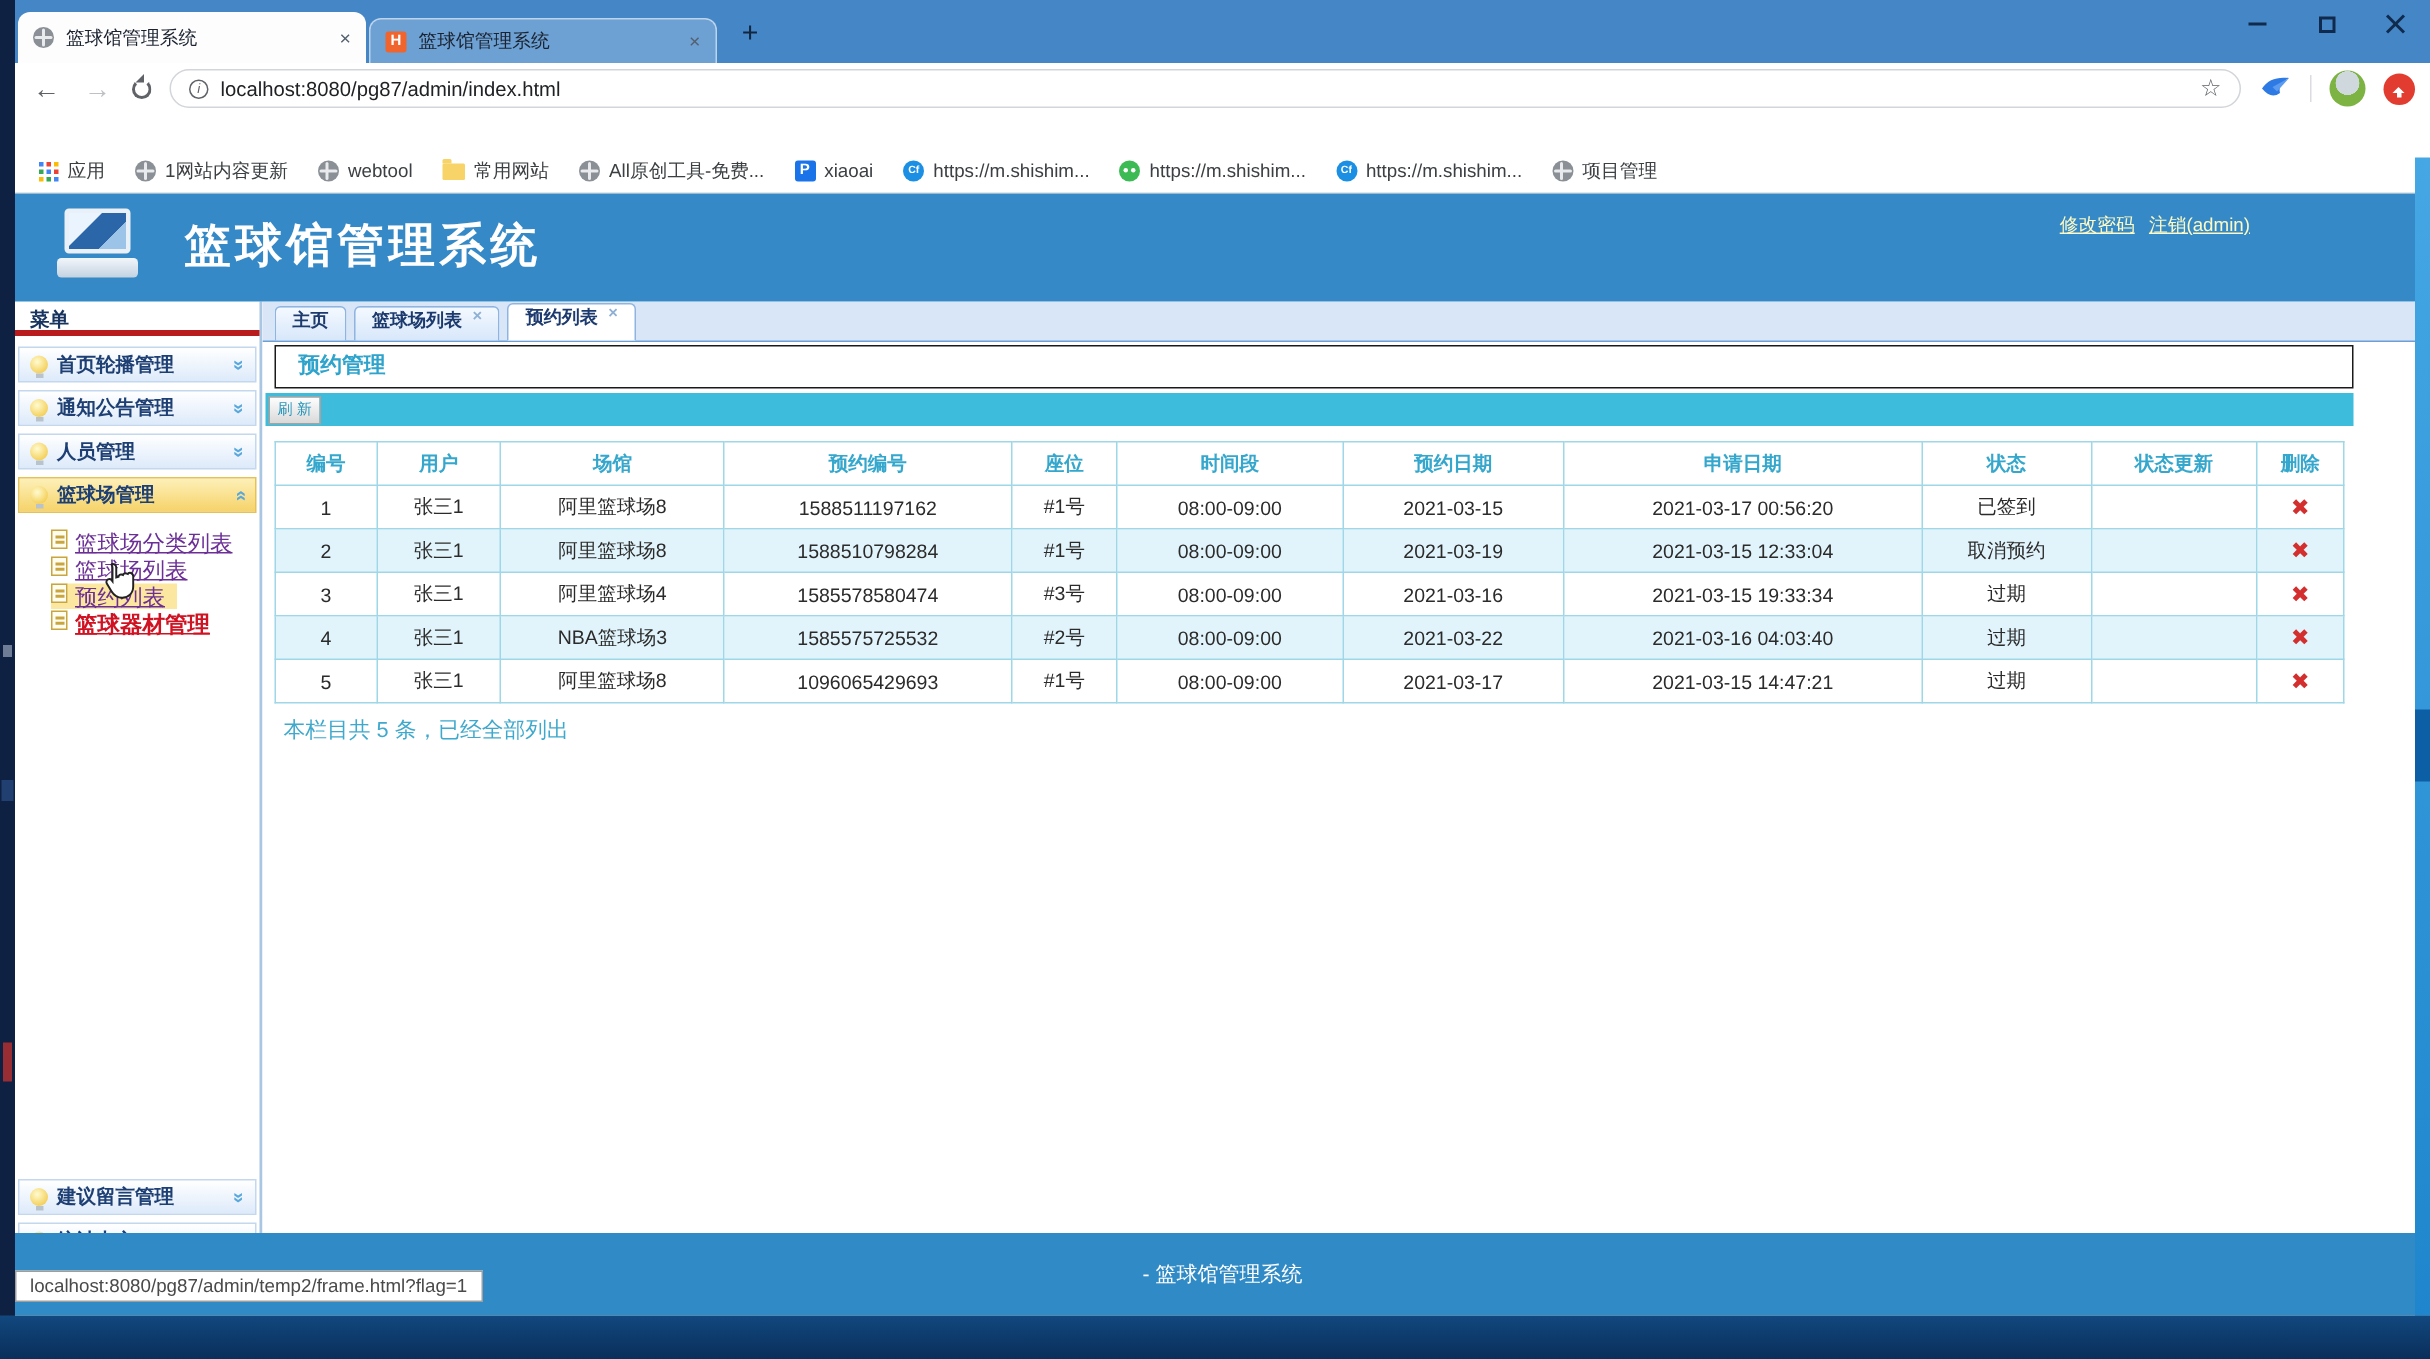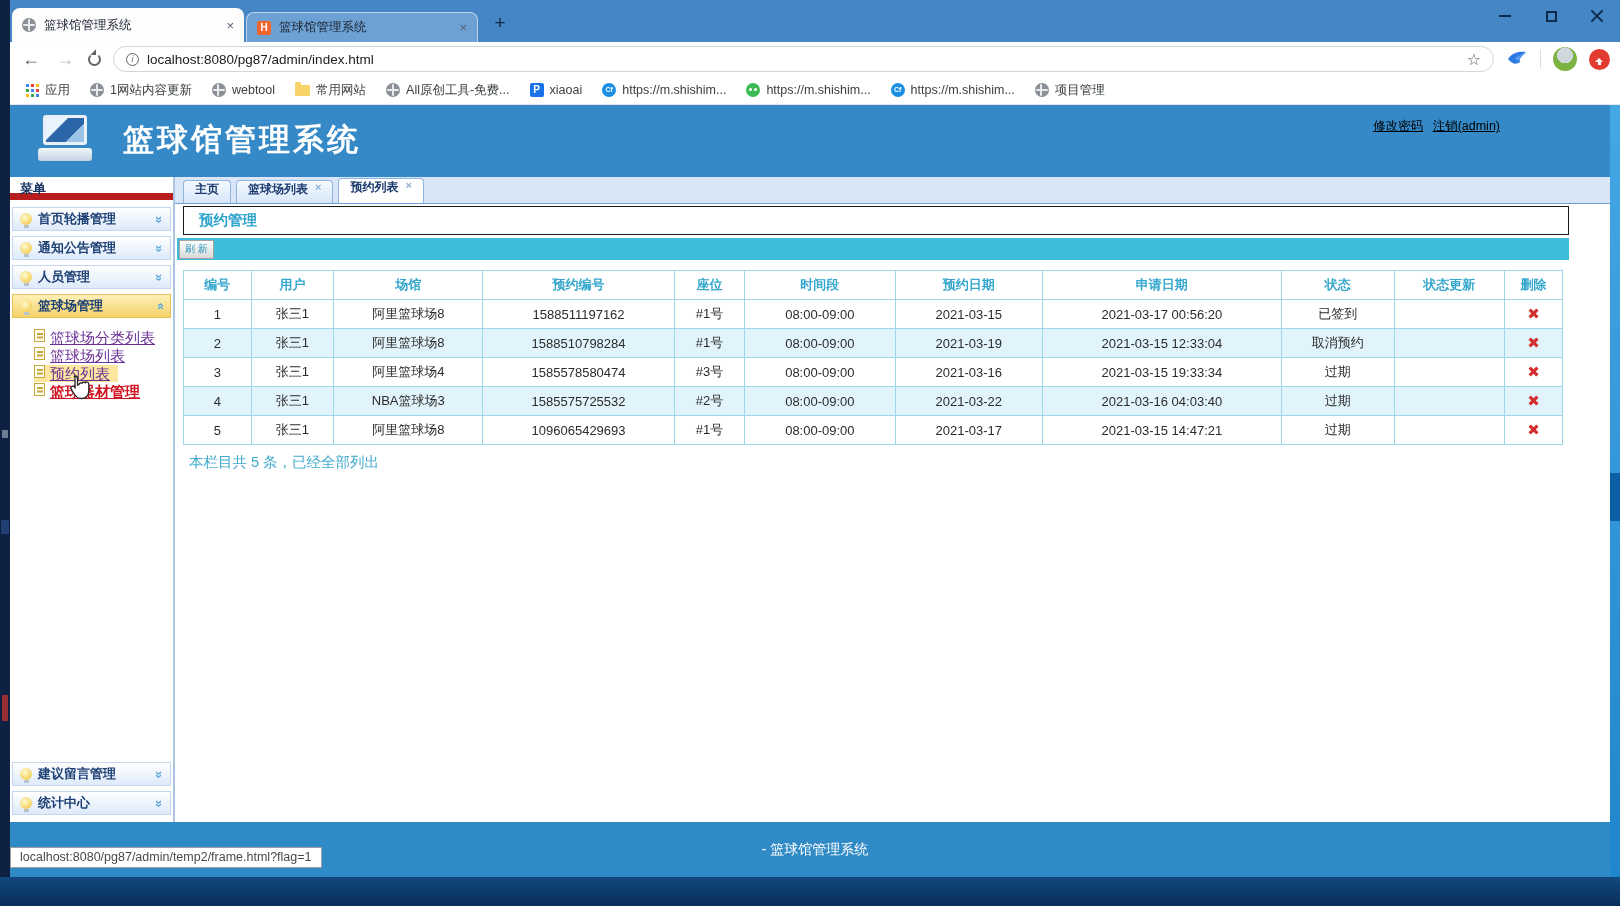--- a/index.html
+++ b/index.html
@@ -55,7 +55,7 @@
   .red-ext::after { content:""; position:absolute; left:9px; top:11px; width:3px; height:5px; background:#fff; }
 
   
-  .bookmarks { height:29px; background:#fff; border-bottom:1px solid #e4e6e8; display:flex; align-items:center; gap:20px; padding:0 16px; font-size:12.5px; color:#3c4043; }
+  .bookmarks { height:29px; background:#fff; border-bottom:1px solid #e4e6e8; display:flex; align-items:center; gap:20px; padding:0 16px; font-size:12.5px; color:#3c4043;margin-top:24px; }
   .bm { display:flex; align-items:center; gap:6px; white-space:nowrap; }
   .icon-apps-grid { width:13px; height:13px; position:relative; }
   .icon-apps-grid::before { content:""; position:absolute; left:0; top:0; width:3px; height:3px; background:#4285f4;

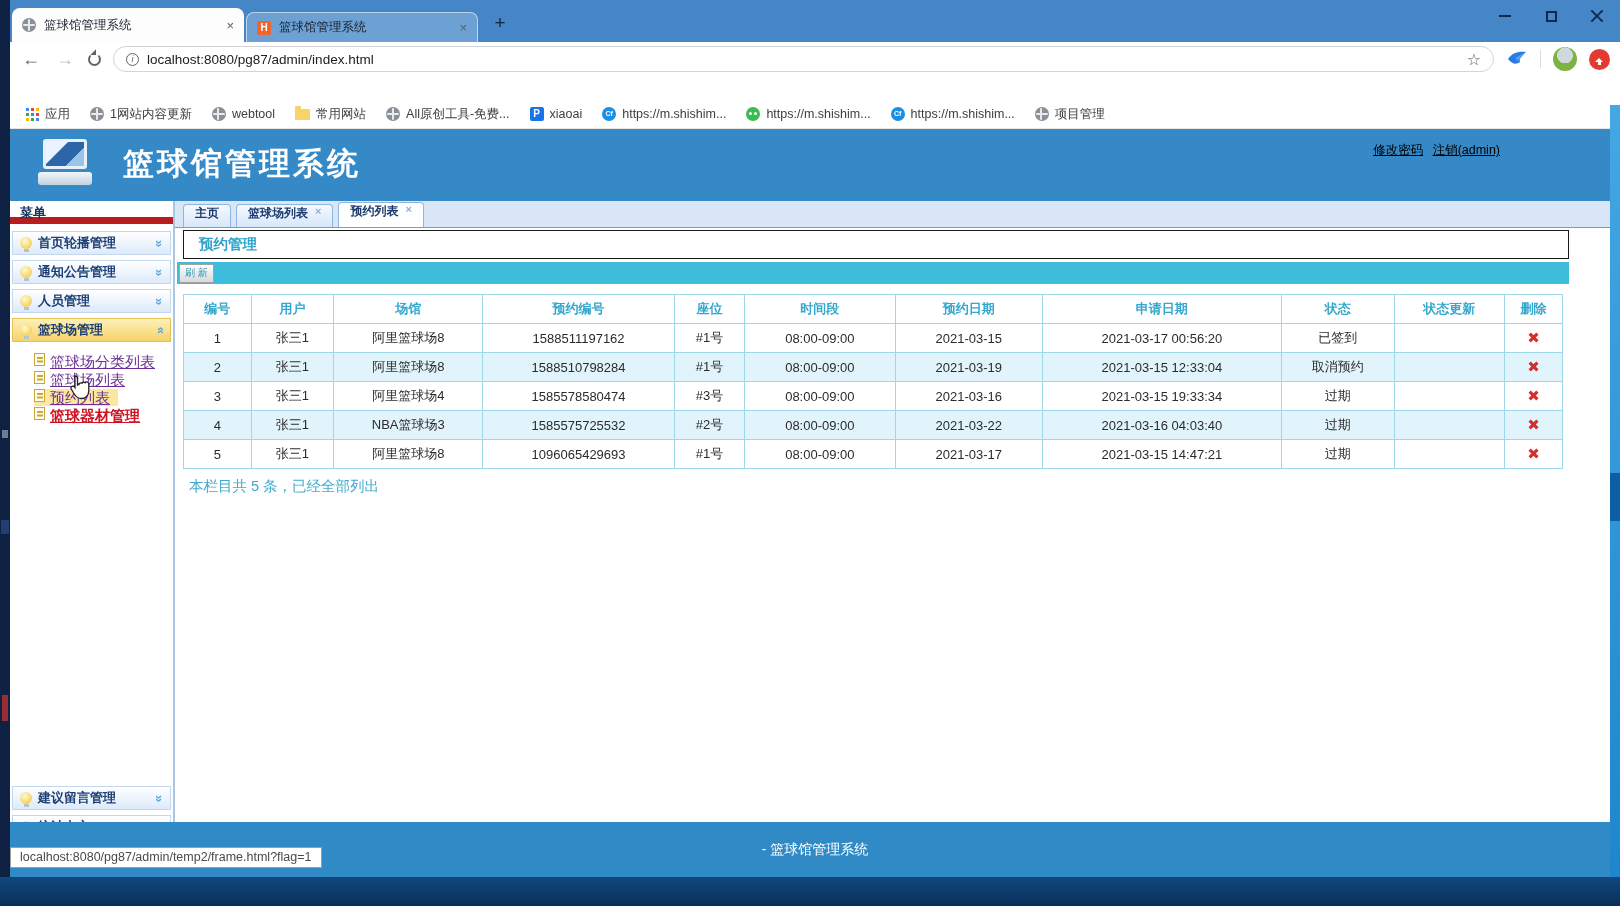--- a/index.html
+++ b/index.html
@@ -74,7 +74,7 @@
   .logo-base { width:54px; height:13px; background:linear-gradient(#f2f6fa,#c3d2e2); border-radius:3px; margin-top:3px; }
   .app-title { position:absolute; left:113px; top:14px; font-size:31px; font-weight:bold; color:#fff; letter-spacing:3px; }
   .header-links { position:absolute; right:120px; top:13px; font-size:12.5px; }
-  .header-links a { color:#000000; text-decoration:underline; margin-left:6px; }
+  .header-links a { color:#fef9c3; text-decoration:underline; margin-left:6px; }
 
   
   .main { display:flex; height:645px; }

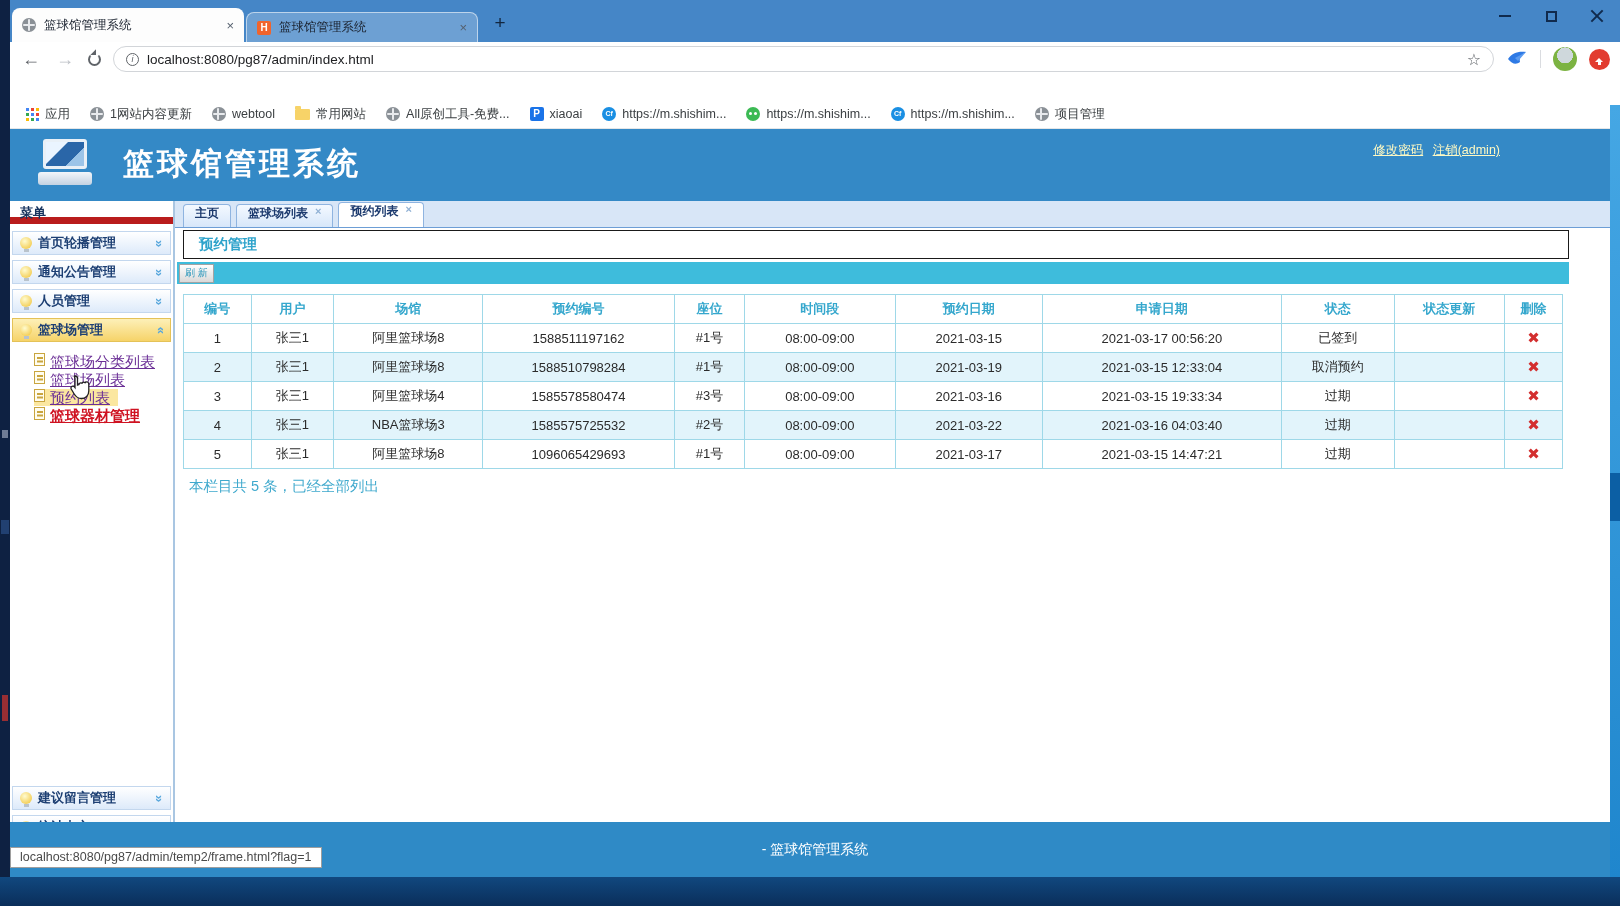--- a/index.html
+++ b/index.html
@@ -79,7 +79,7 @@
   
   .main { display:flex; height:645px; }
   .sidebar { width:165px; background:#fff; border-right:2px solid #a9c6e2; display:flex; flex-direction:column; }
-  .sidebar-title { height:23px; line-height:23px; padding-left:10px; font-size:13px; font-weight:bold; color:#17335e; border-bottom:7px solid #b91c1c; margin-bottom:5px; }
+  .sidebar-title { height:23px; line-height:23px; padding-left:10px; font-size:13px; font-weight:bold; color:#17335e; border-bottom:4px solid #b91c1c; margin-bottom:5px; }
   .sgroup { height:24px; margin:2px 2px 3px 2px; background:linear-gradient(#ffffff,#ddeafa); border:1px solid #c3d7ee; display:flex; align-items:center; padding:0 7px; font-size:13px; font-weight:bold; color:#1d3f73; flex:none; }
   .sgroup.active { background:linear-gradient(#fdf0b8,#f6d369); border-color:#e4c258; }
   .sgroup .label { flex:1; margin-left:6px; }

